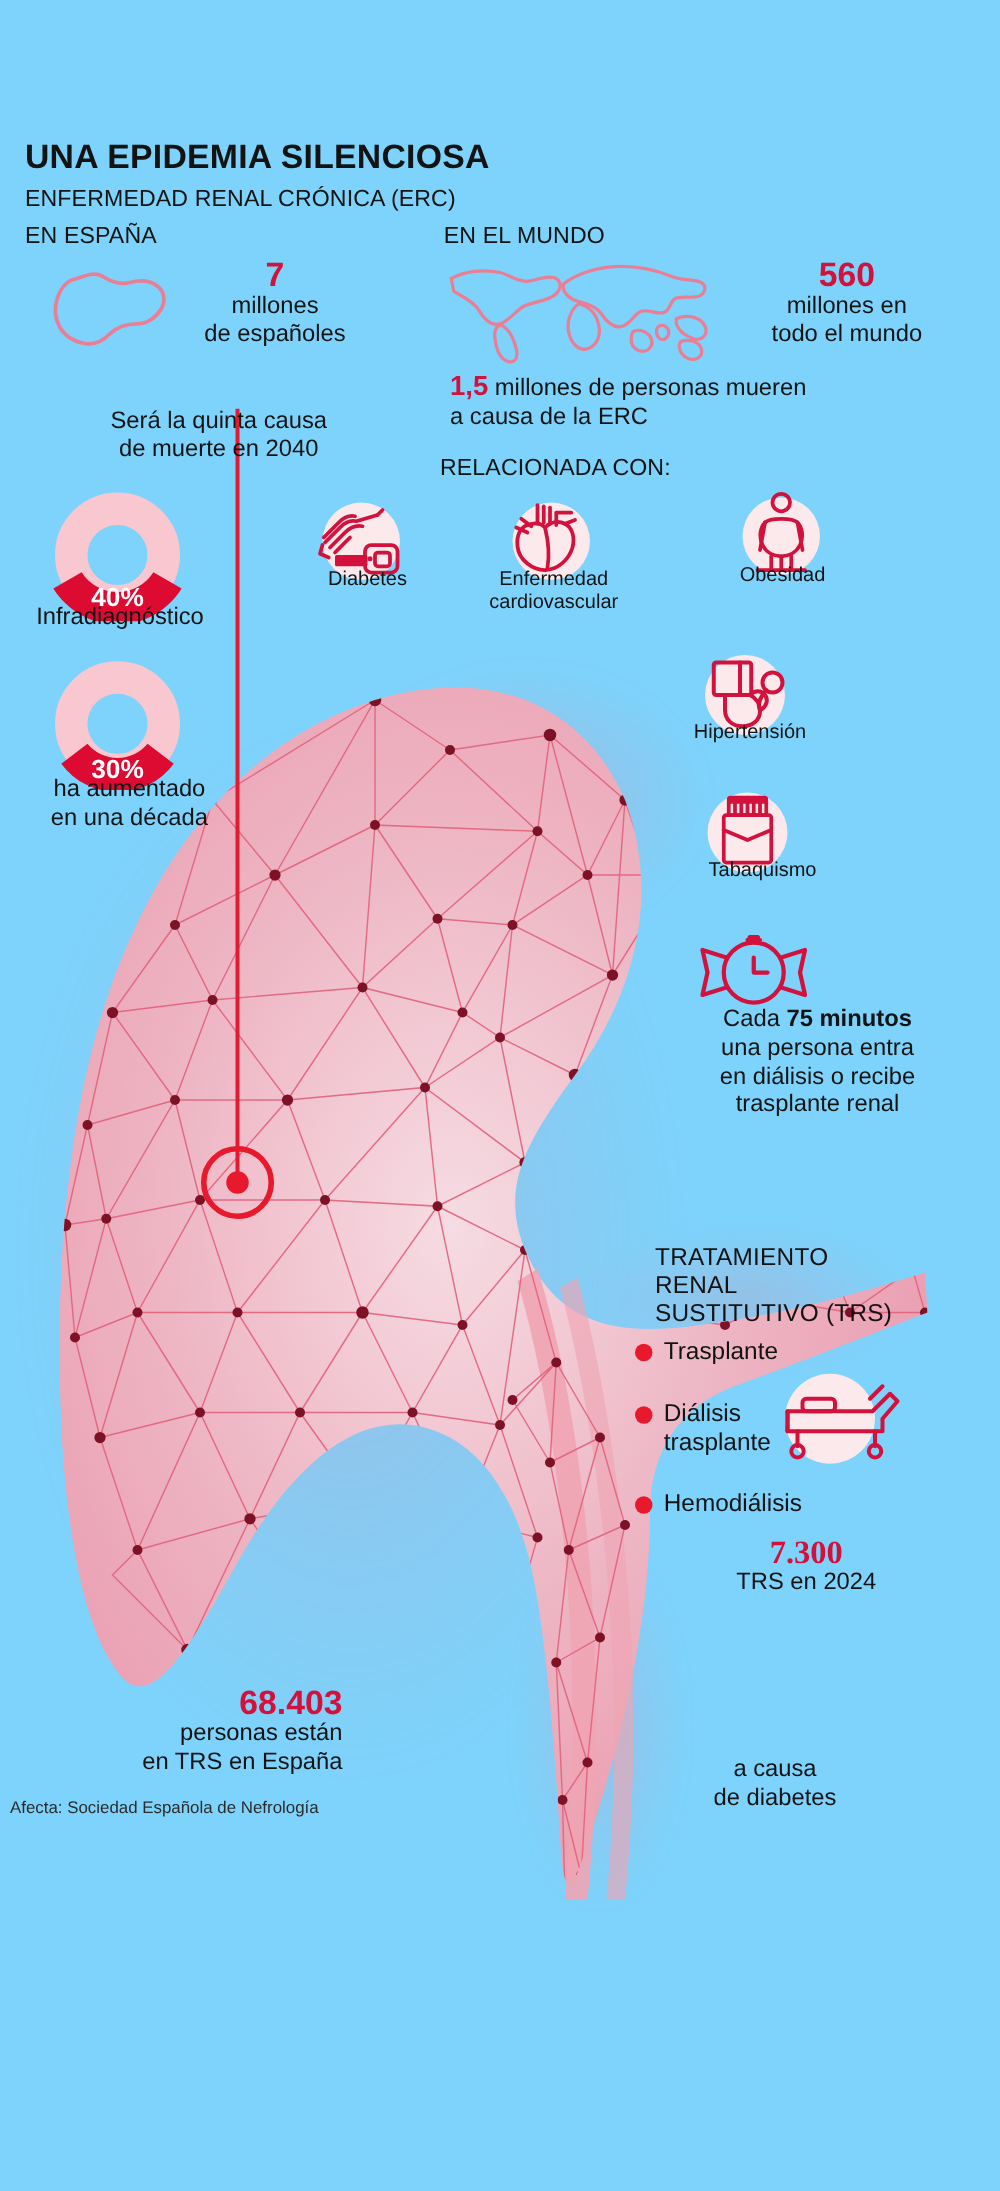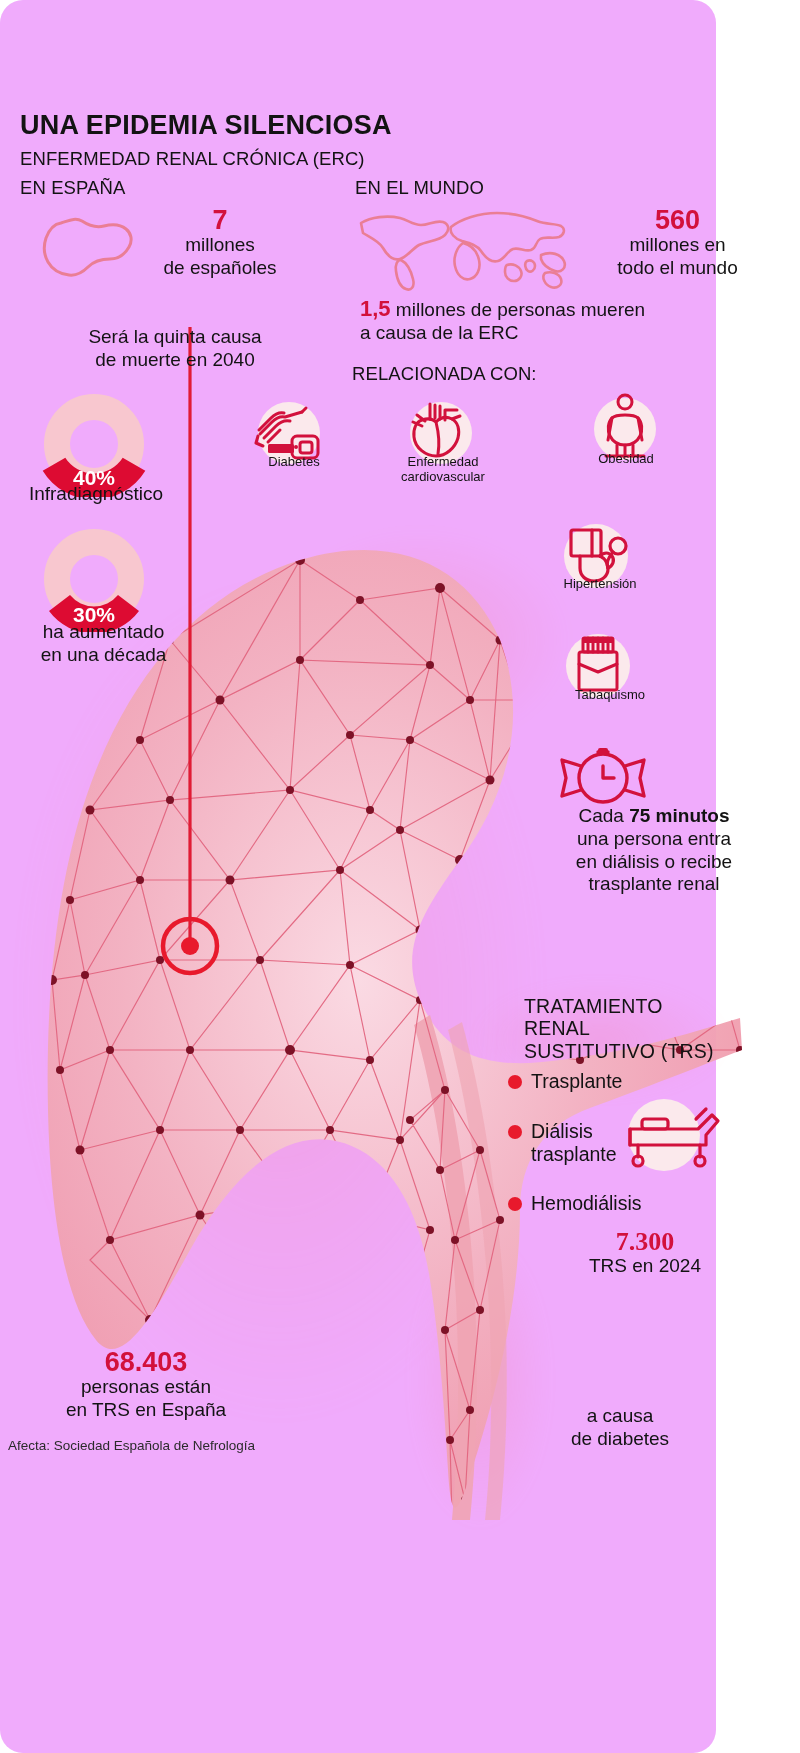--- a/index.html
+++ b/index.html
@@ -10,7 +10,7 @@
     color: #1a1a1a;
     overflow: hidden;
   }
-  #page { position: relative; width: 716px; height: 1753px; background:#f0abfc;border-radius:23px; }
+  #page { position: relative; width: 800px; height: 1753px; background:#7dd3fc; }
 
   
   #kidney-layer {

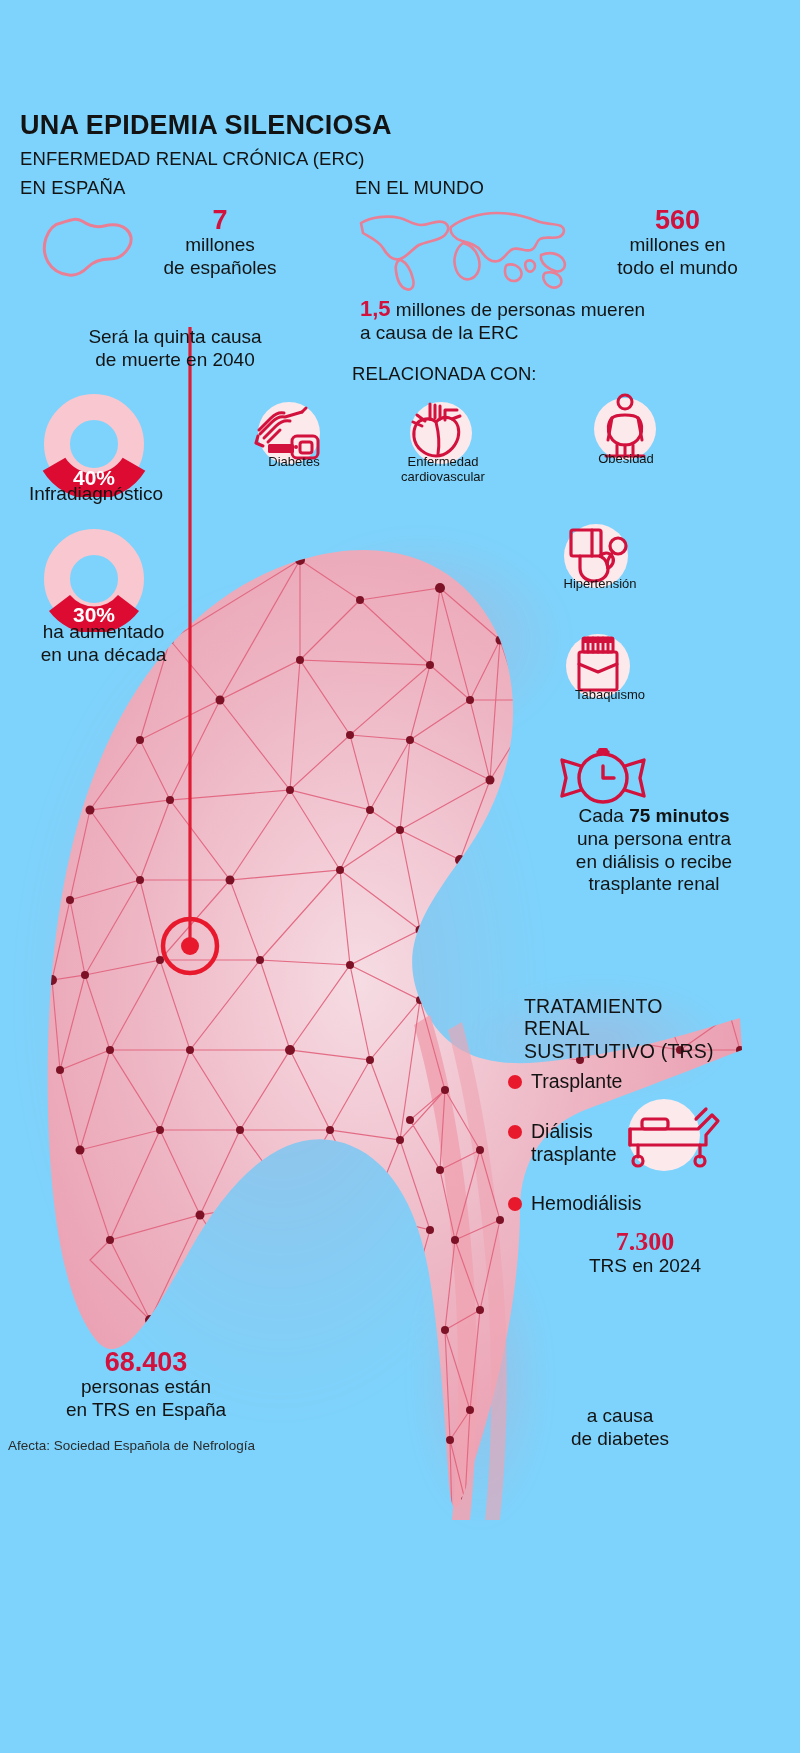--- a/index.html
+++ b/index.html
@@ -38,7 +38,7 @@
   .body-line b { font-weight: bold; }
   .center { text-align: center; }
 
-  .icon-label { font-size: 13px; color:#131313; line-height:1.15; text-align:center; }
+  .icon-label { font-size: 16px; color:#131313; line-height:1.15; text-align:center; }
   .icon-blob {
     position:absolute; border-radius:50%;
     background:#fbe9ec; z-index:-1;

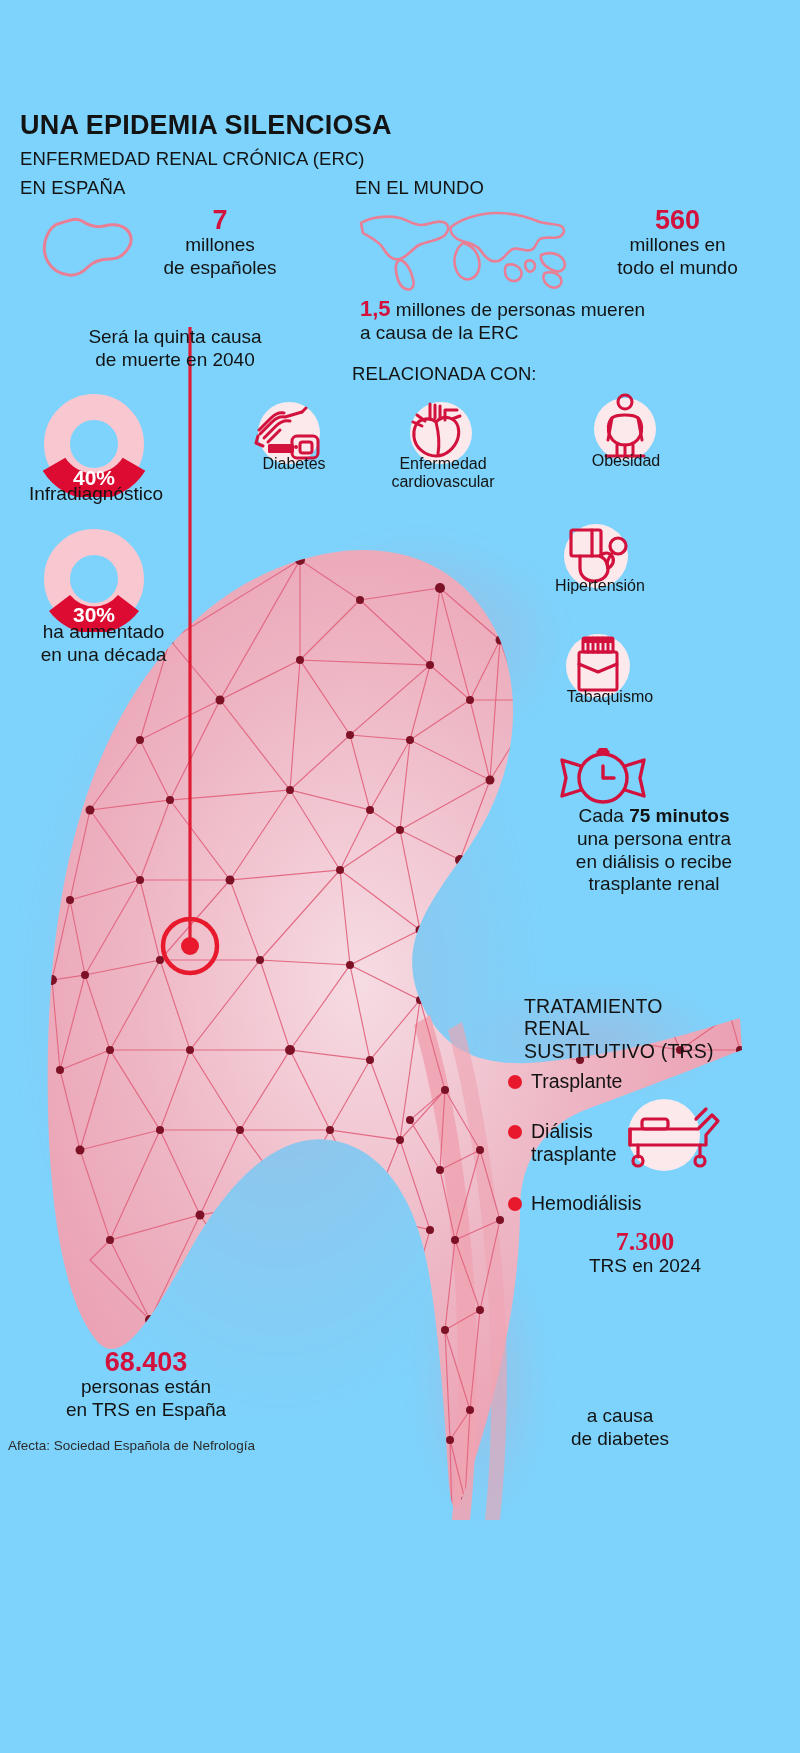--- a/index.html
+++ b/index.html
@@ -491,7 +491,7 @@
       <div class="body-line">de diabetes</div>
     </div>
 
-    <div class="abs center" style="left:18px; top:1348px; width:256px;">
+    <div class="abs center" style="left:18px; top:1348px; width:256px;text-align:right;">
       <div class="stat-num" style="font-size:27px;">68.403</div>
       <div class="stat-text">personas están</div>
       <div class="stat-text">en TRS en España</div>

